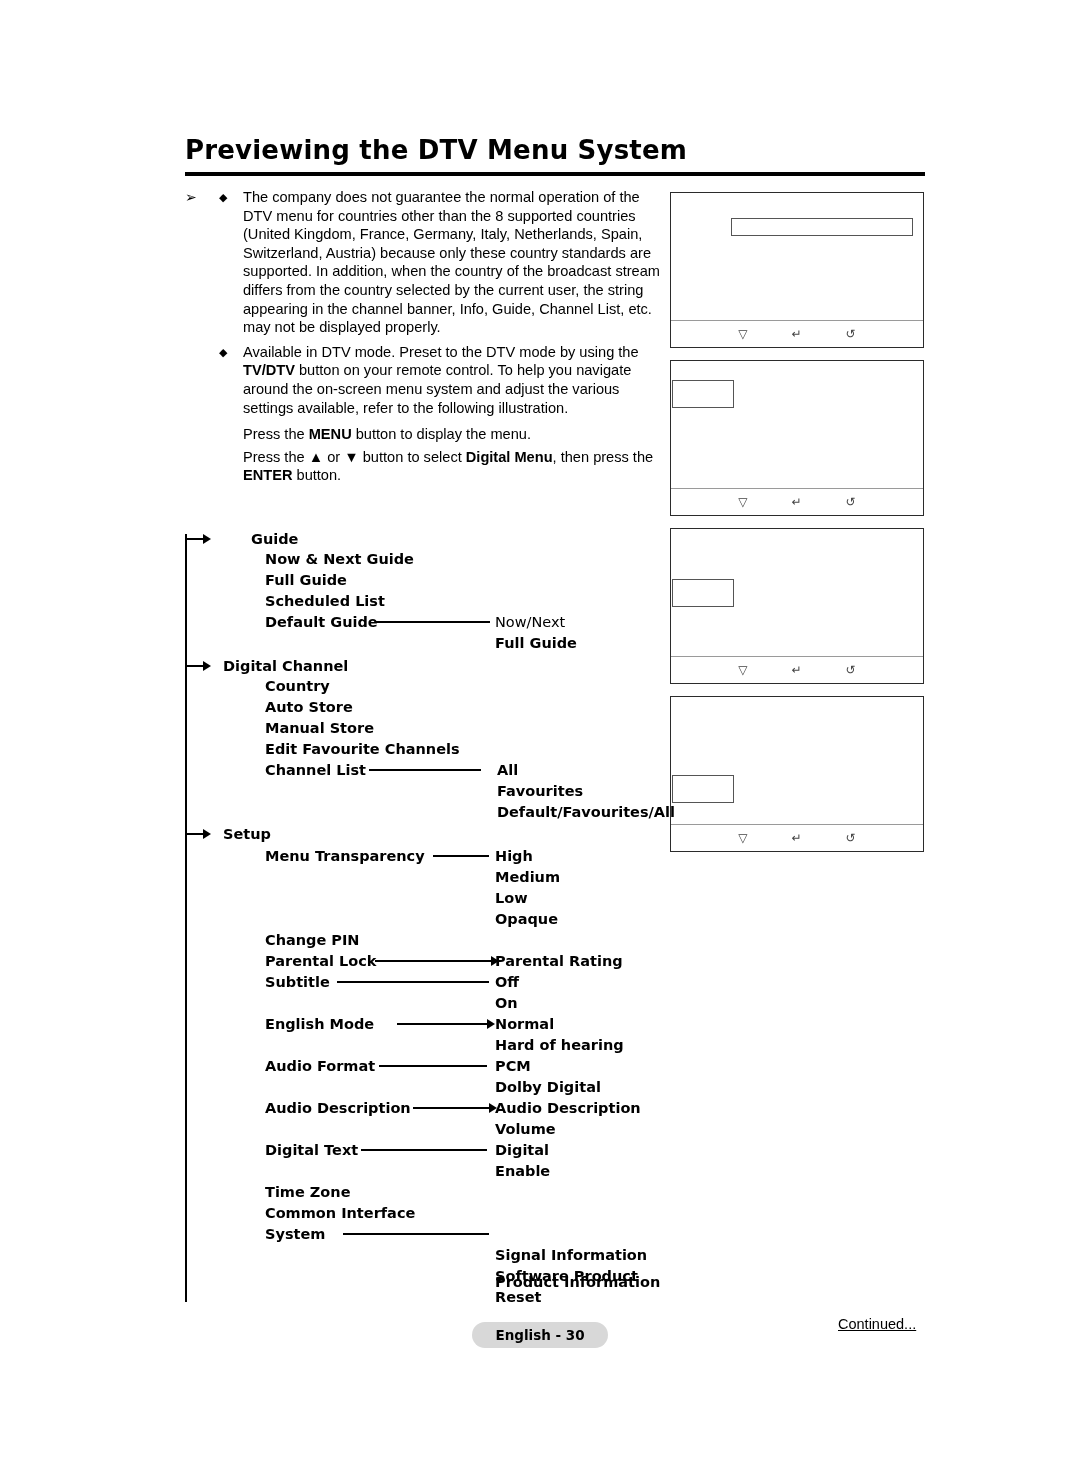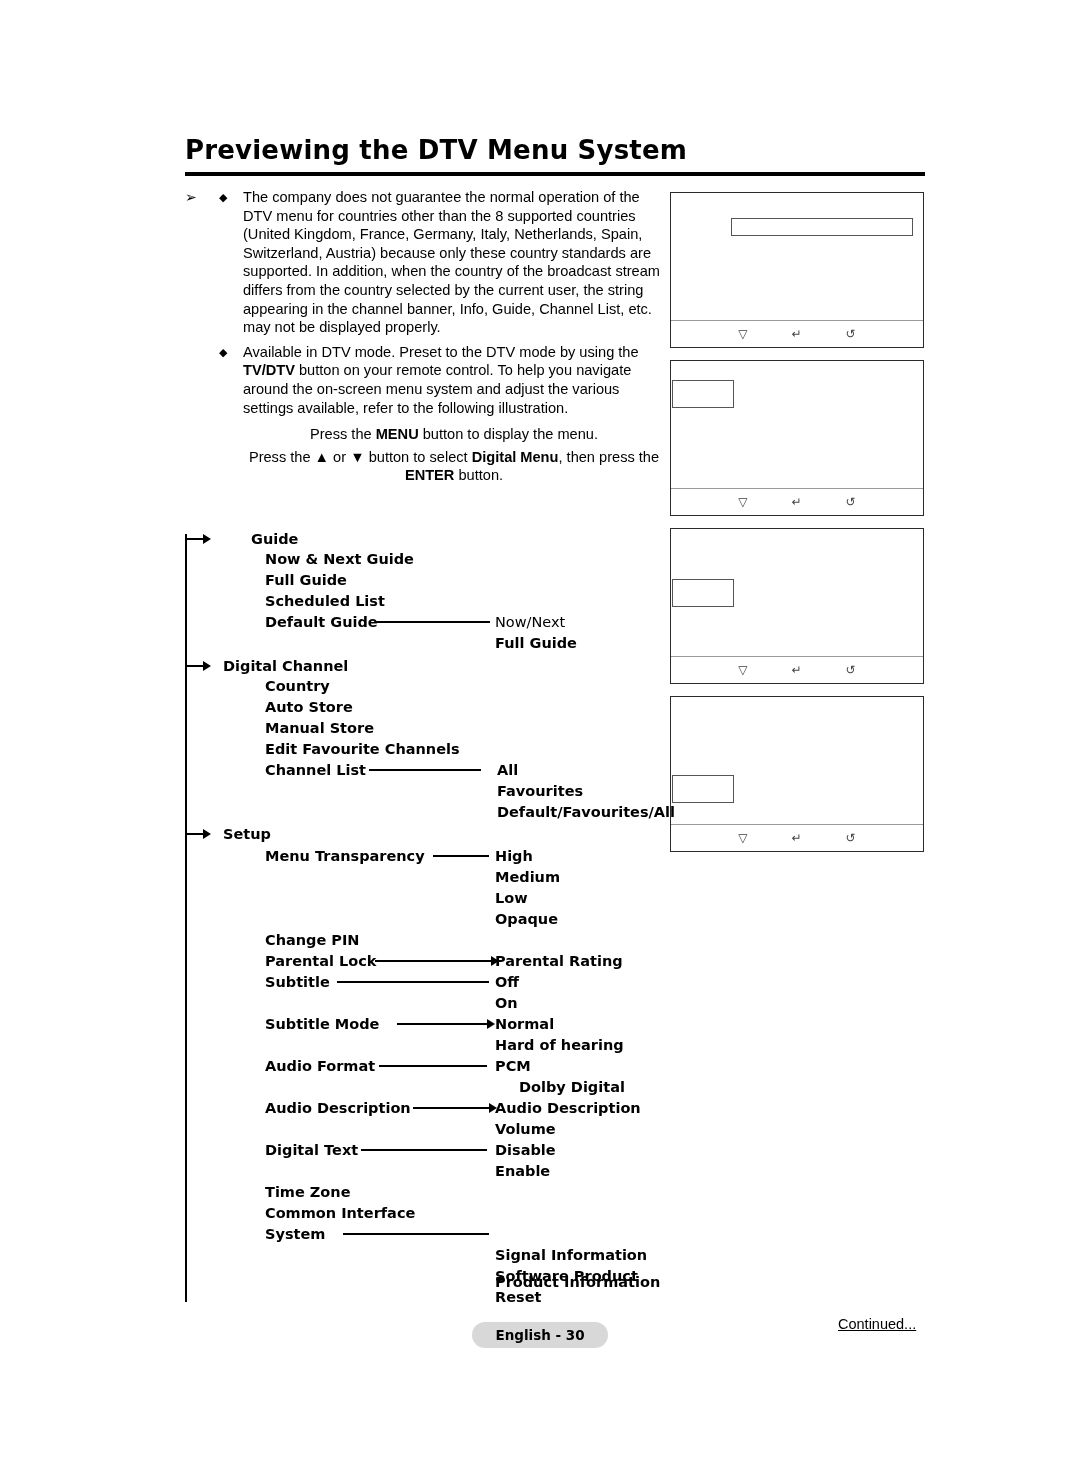--- a/index.html
+++ b/index.html
@@ -74,7 +74,6 @@
   .plain-row {
     padding-left: 58px;
     margin-top: 8px;
-    text-align: center;
   }
   .plain-row.tight { margin-top: 4px; }
   .b { font-weight: bold; }

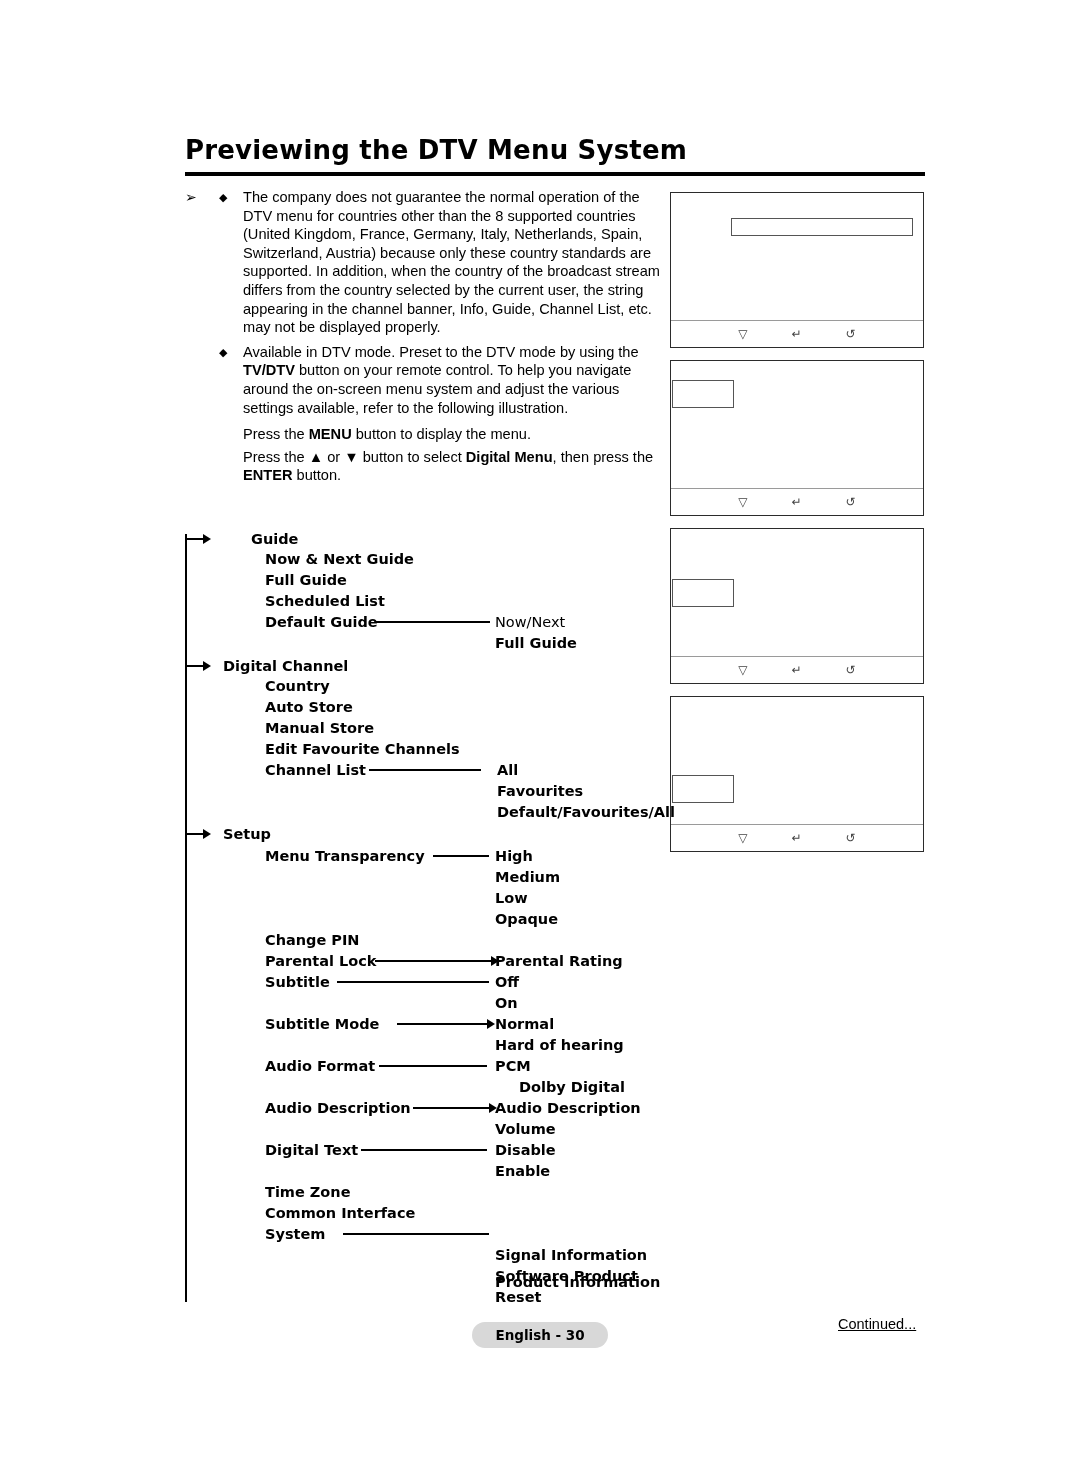--- a/index.html
+++ b/index.html
@@ -341,7 +341,7 @@
     <div class="node l3" style="top:467px;">On</div>
 
     <div class="elbow" style="left:48px; top:477px;"></div>
-    <div class="node l2" style="top:488px;">Subtitle Mode</div>
+    <div class="node l2" style="top:488px;">English Mode</div>
     <div class="connector" style="left:212px; top:495px; width:80px;"></div>
     <div class="arr" style="left:286px; top:490px;"></div>
     <div class="node l3" style="top:488px;">Normal</div>

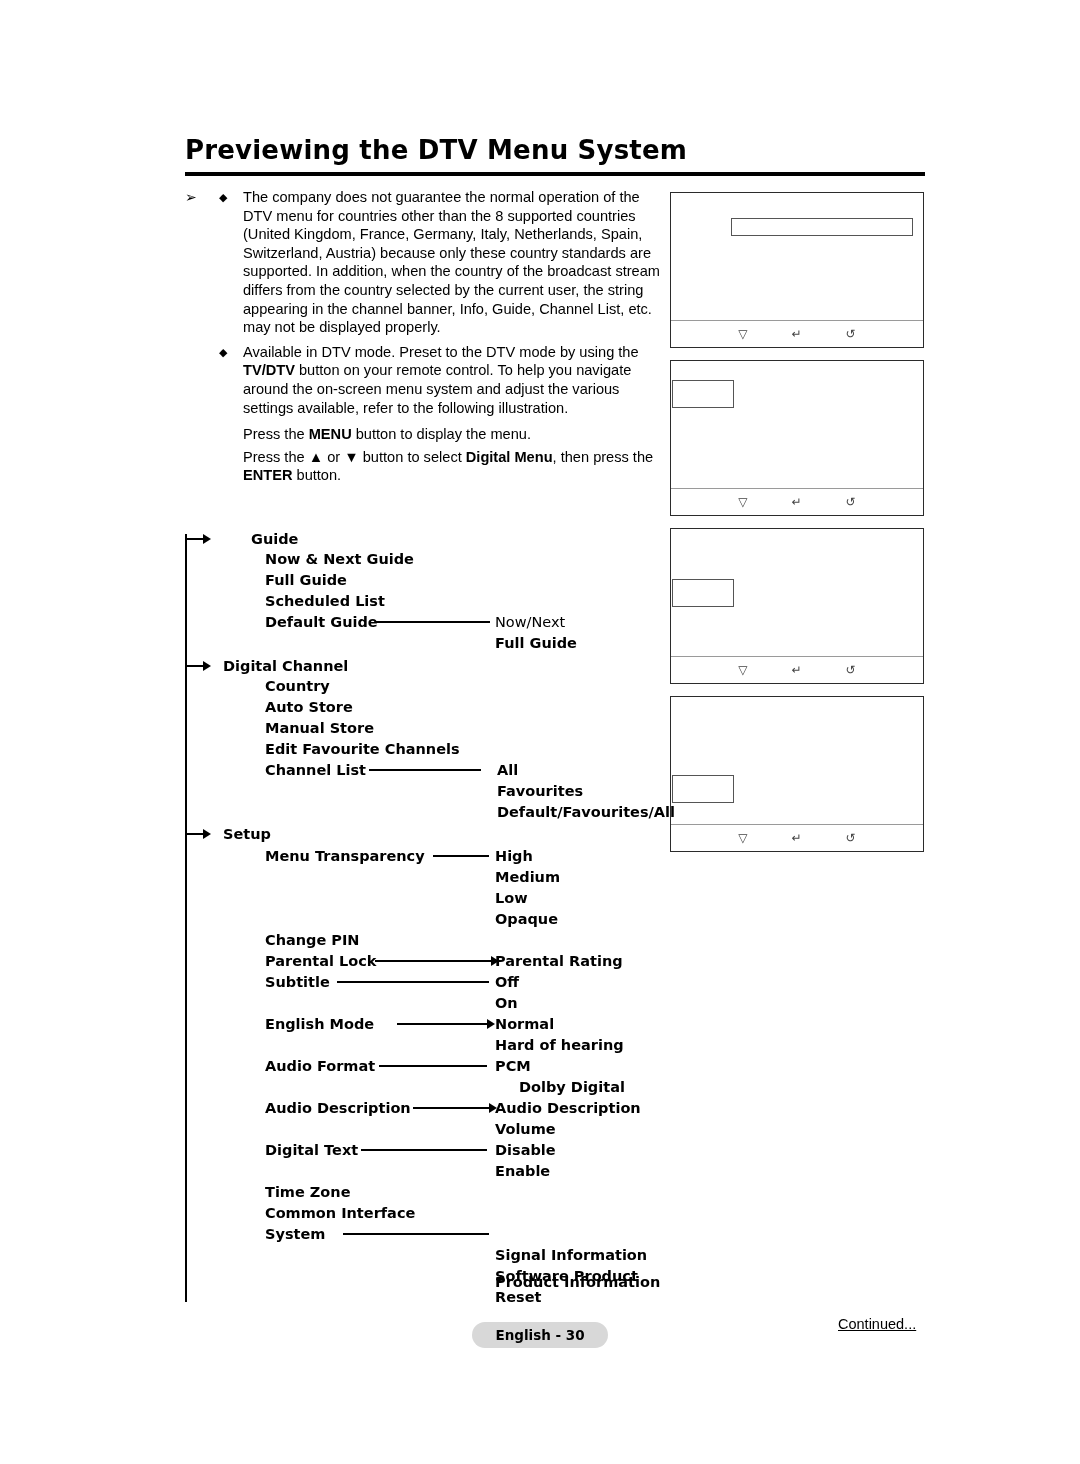--- a/index.html
+++ b/index.html
@@ -354,7 +354,7 @@
     <div class="elbow" style="left:303px; top:527px;"></div>
     <div class="node l3" style="top:530px;">PCM</div>
     <div class="elbow" style="left:303px; top:540px;"></div>
-    <div class="node l3" style="top:551px;margin-left:24px;">Dolby Digital</div>
+    <div class="node l3" style="top:551px;">Dolby Digital</div>
 
     <div class="elbow" style="left:48px; top:561px;"></div>
     <div class="node l2" style="top:572px;">Audio Description</div>

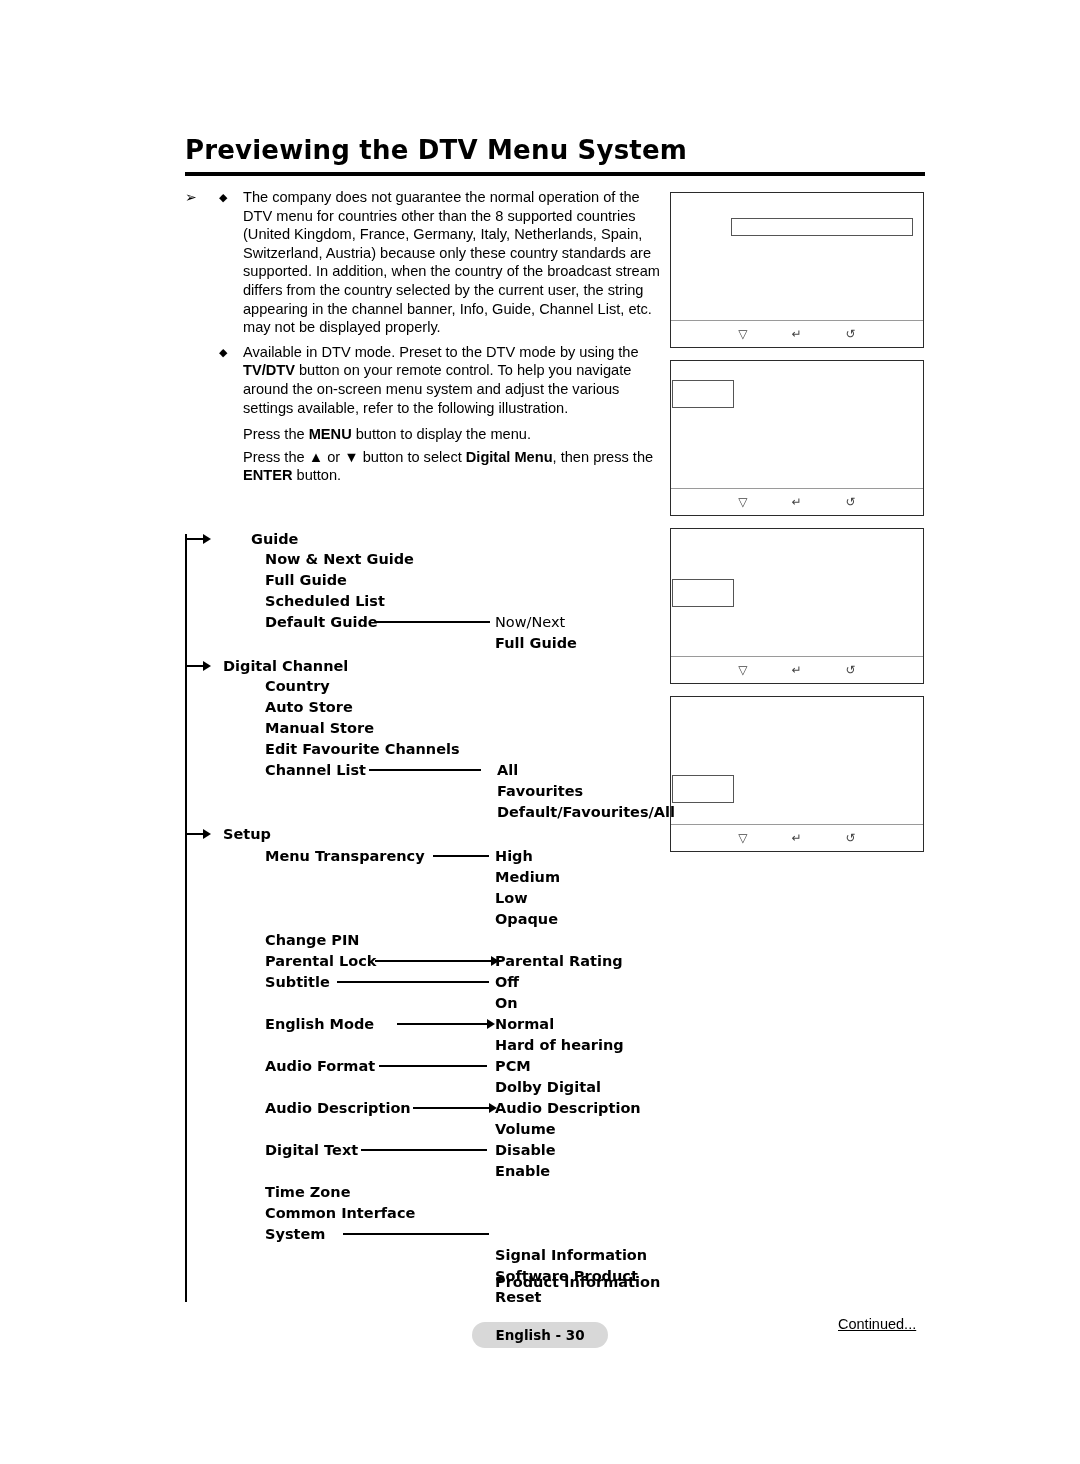--- a/index.html
+++ b/index.html
@@ -368,7 +368,7 @@
     <div class="node l2" style="top:614px;">Digital Text</div>
     <div class="connector" style="left:176px; top:621px; width:126px;"></div>
     <div class="elbow" style="left:303px; top:611px;"></div>
-    <div class="node l3" style="top:614px;">Disable</div>
+    <div class="node l3" style="top:614px;">Digital</div>
     <div class="elbow" style="left:303px; top:624px;"></div>
     <div class="node l3" style="top:635px;">Enable</div>
 

